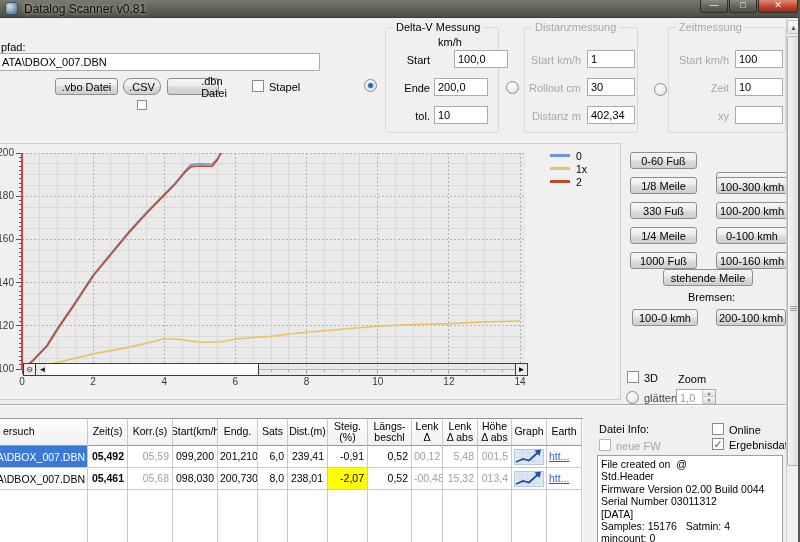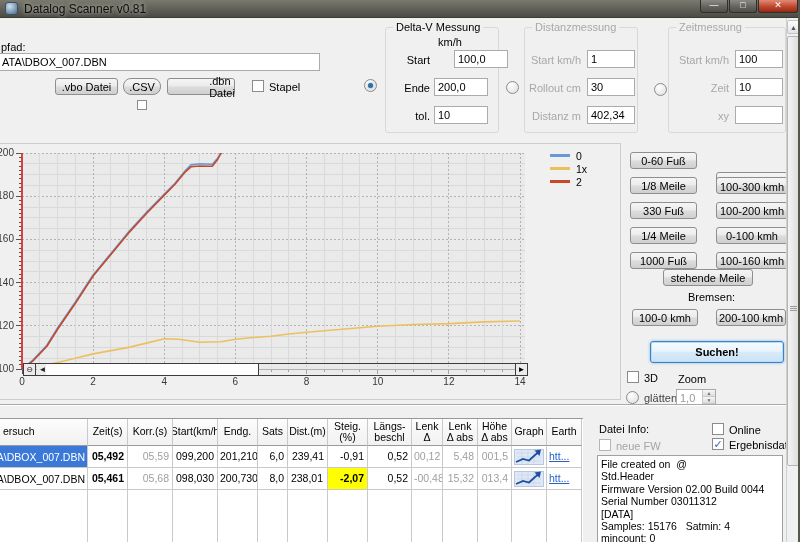--- a/index.html
+++ b/index.html
@@ -112,7 +112,7 @@
   <div class="btn" style="left:123px;top:78px;width:38px;border-radius:8px;">
       <span>.CSV</span>
     </div>
-  <div class="btn" style="left:167px;top:78px;width:68px;padding-left:42px;">
+  <div class="btn" style="left:167px;top:78px;width:52px;padding-left:42px;">
       <span>.dbn Datei</span>
     </div>
   <div class="cb small" style="left:137px;top:100px;"></div>

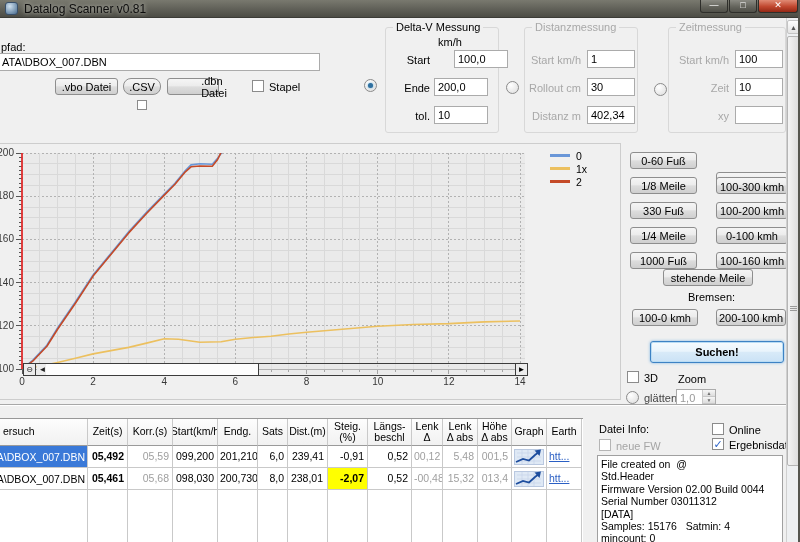--- a/index.html
+++ b/index.html
@@ -376,9 +376,6 @@
   <div class="btn" style="left:716px;top:309px;width:70px;">
       <span>200-100 kmh</span>
     </div>
-  <div class="btn btn-suchen" style="left:650px;top:341px;width:134px;">
-      <span>Suchen!</span>
-    </div>
 
   <div class="cb" style="left:627px;top:371px;"></div>
   <div class="lbl" style="left:644px;top:372px;">3D</div>

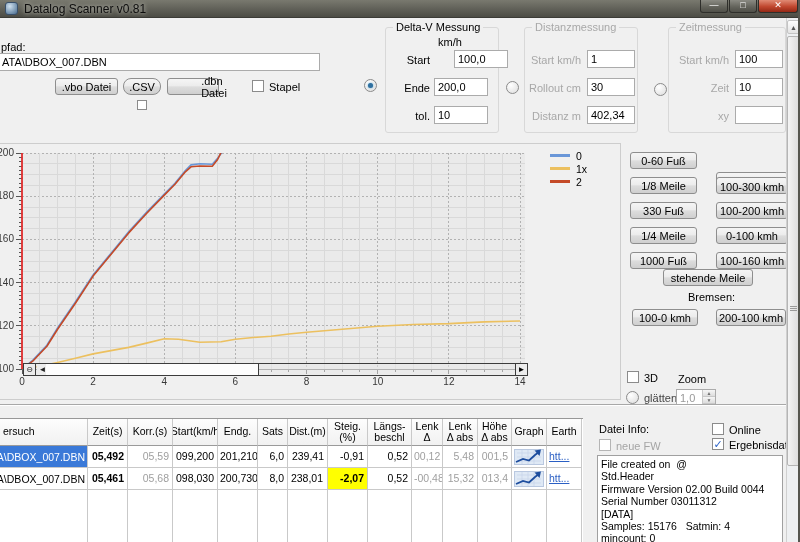--- a/index.html
+++ b/index.html
@@ -74,7 +74,7 @@
   .sel{background:#3a79d8;color:#fff;}
   .cbold{font-weight:bold;}
   .cgray{color:#9f9f9f;}
-  .chl{background:#ffff00;font-weight:bold;}
+  .chl{background:#ffff00;}
   .cgraph{display:flex;align-items:center;justify-content:center;padding:0;}
   .lnk{color:#2a5fc4;text-decoration:underline;}
   .tfill .tc{height:53px;border-bottom:none;}

